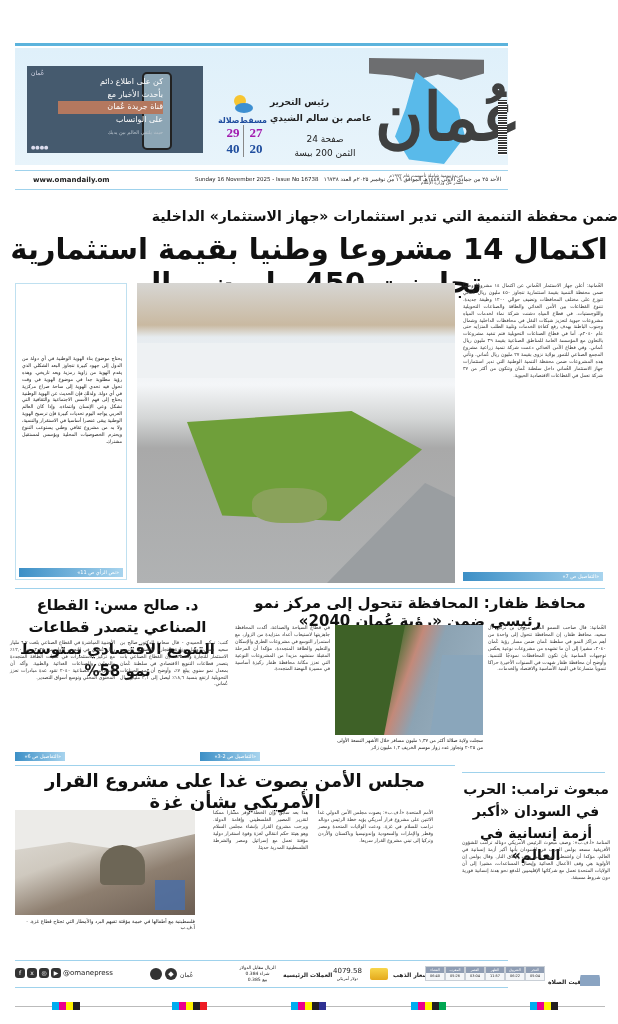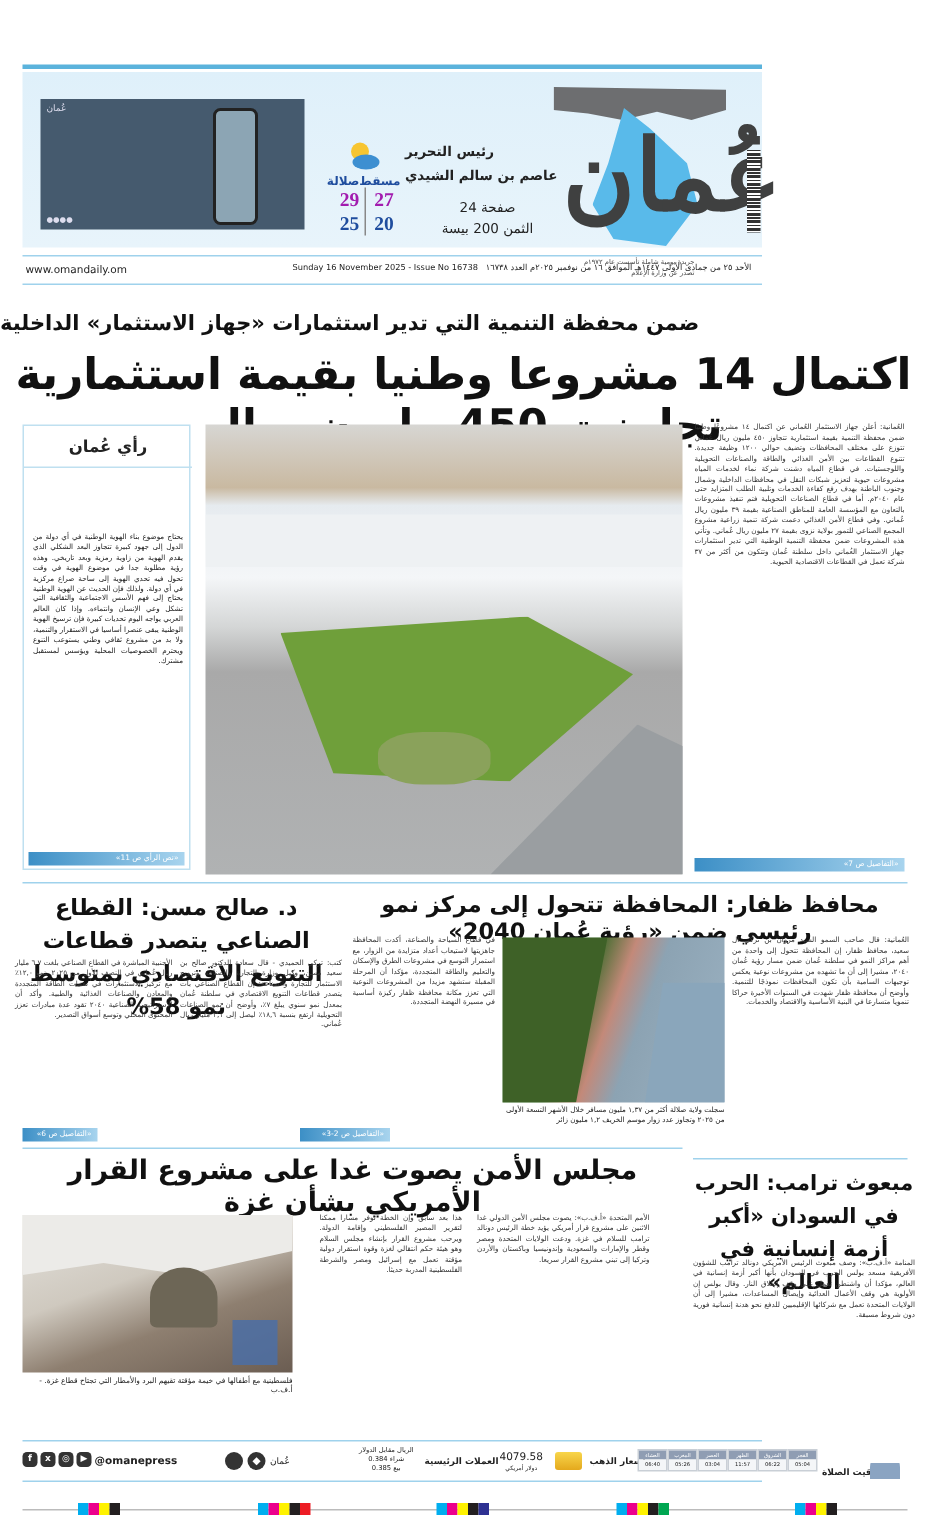--- a/index.html
+++ b/index.html
@@ -134,6 +134,13 @@
 <div class="abs ad">
   <div class="abs ad-brand">عُمان</div>
   <div class="abs ad-phone"></div>
+  <div class="abs ad-lines rtl">
+    <div>كن على اطلاع دائم</div>
+    <div>بأحدث الأخبار مع</div>
+    <div class="ad-hl">قناة جريدة عُمان</div>
+    <div>على الواتساب</div>
+    <div class="ad-sub">حيث يلتقي العالم بين يديك</div>
+  </div>
   <div class="abs ad-dots">●●●●</div>
 </div>
 

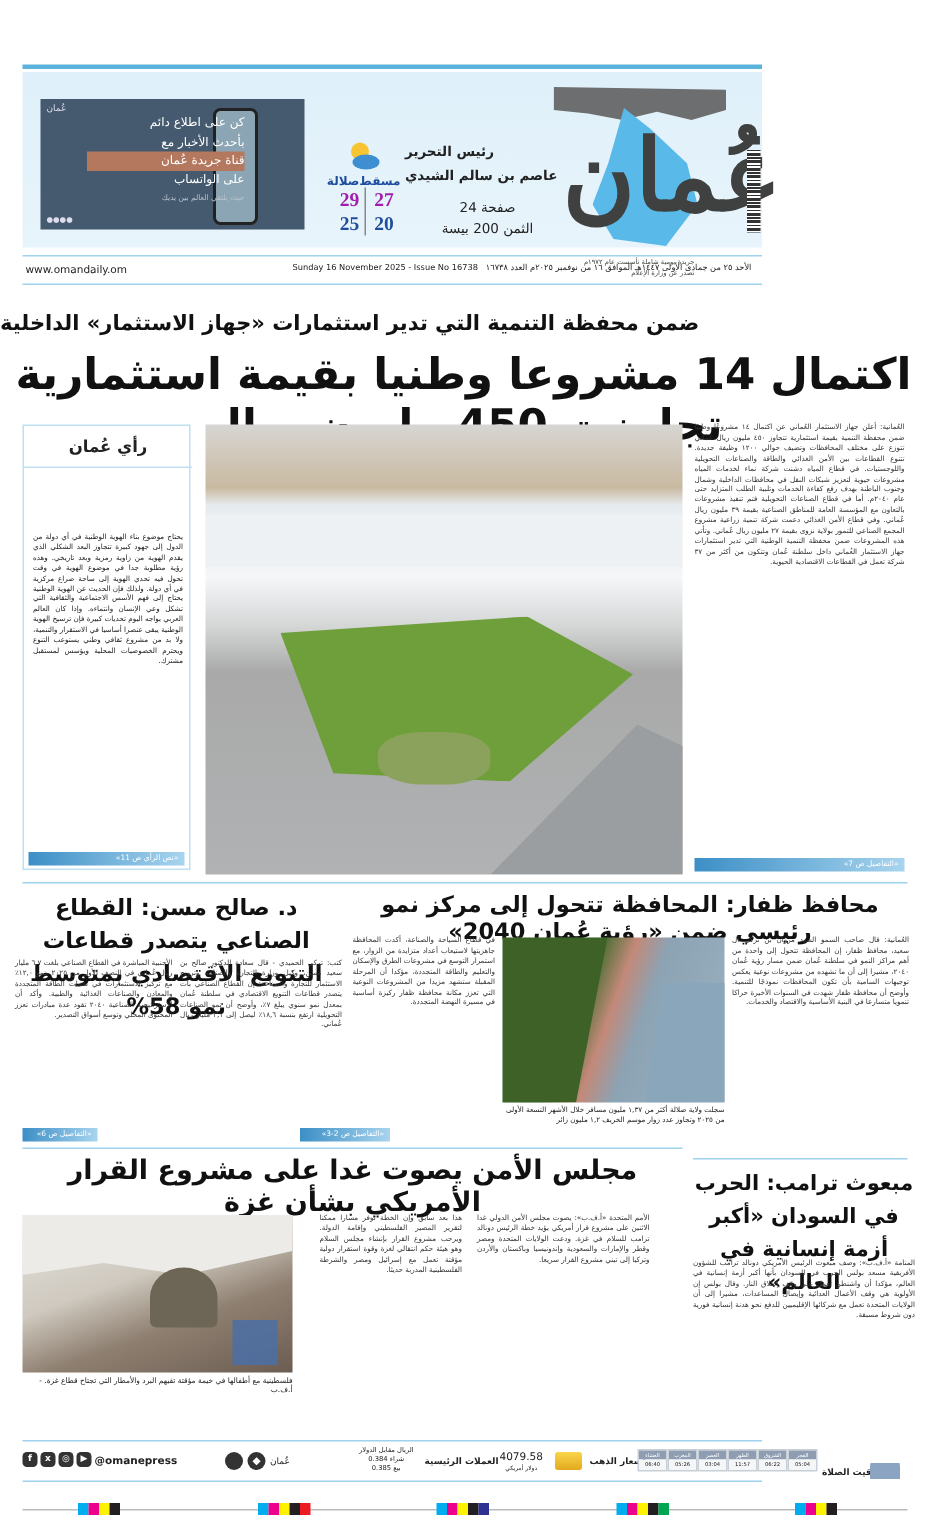--- a/index.html
+++ b/index.html
@@ -126,7 +126,7 @@
     </div>
     <div class="wcol">
       <div class="hi">29</div>
-      <div class="lo">25</div>
+      <div class="lo">40</div>
     </div>
   </div>
 </div>

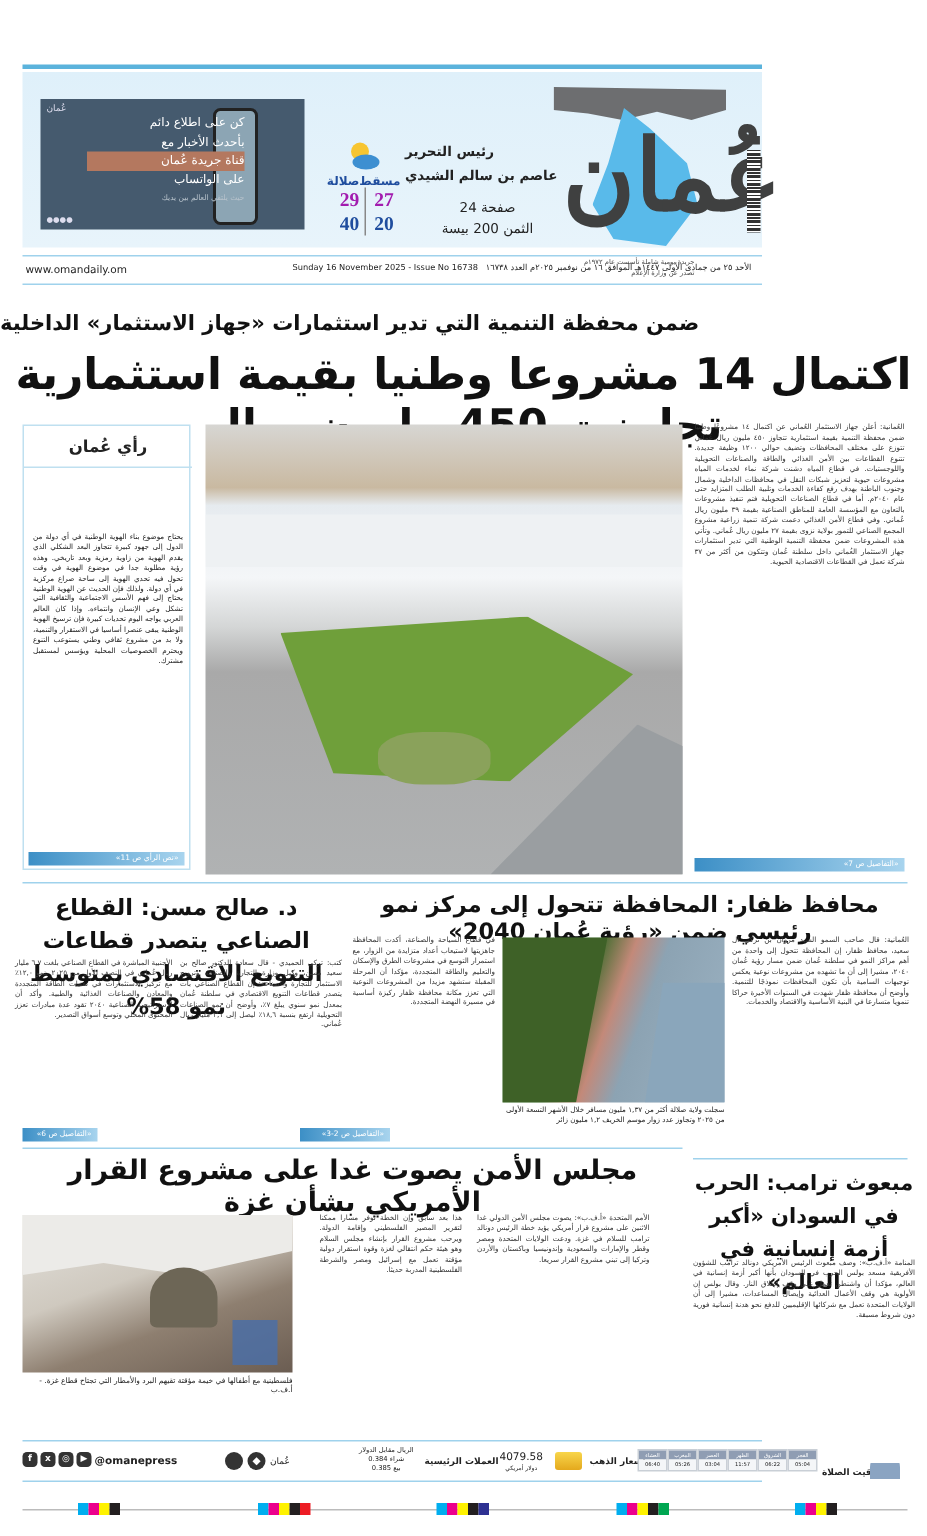--- a/index.html
+++ b/index.html
@@ -30,7 +30,7 @@
 .ad-brand{left:4px;top:3px;color:#dde;font-size:6px}
 .ad-dots{left:4px;top:78px;color:#dde;font-size:5px}
 .dateline{left:15px;top:170px;width:493px;height:20px;border-top:1px solid #9fd2ec;border-bottom:1px solid #9fd2ec;font-size:6px}
-.url{left:2px;top:5px;font-size:7px;font-weight:normal}
+.url{left:18px;top:5px;font-size:7px;font-weight:bold}
 .date{left:180px;top:5px;font-size:5.5px;white-space:nowrap}
 .pub{right:45px;top:1px;font-size:4.5px;line-height:7px;color:#444}
 .kicker{left:0;top:208px;width:618px;text-align:center;font-size:14px;font-weight:bold;color:#111}

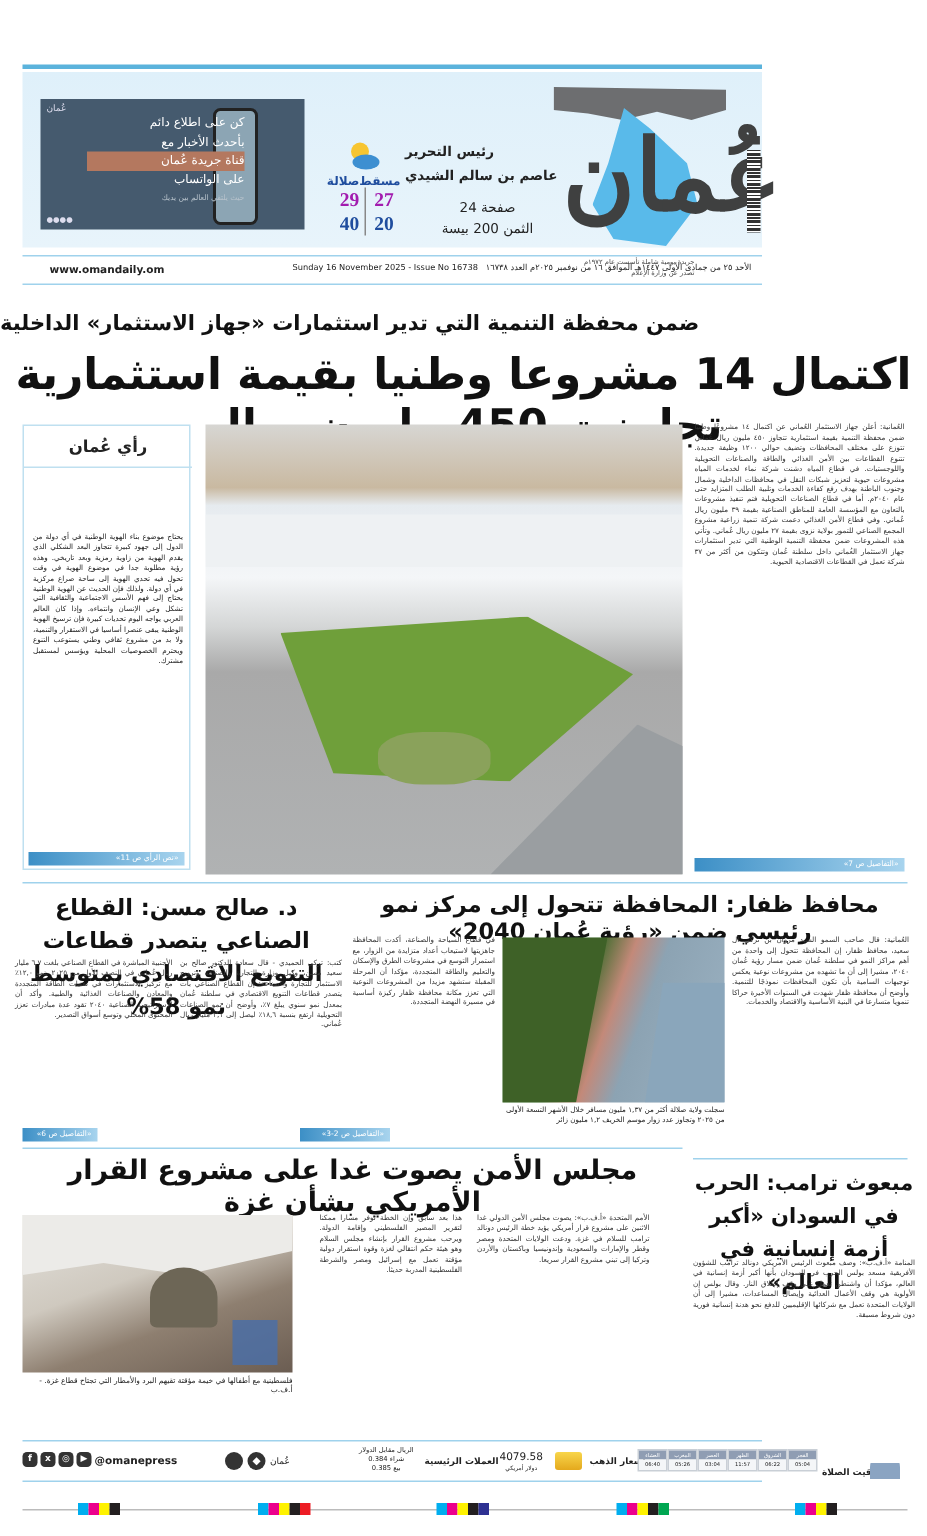--- a/index.html
+++ b/index.html
@@ -156,7 +156,7 @@
   </div>
 </div>
 
-<div class="abs kicker rtl" style="text-align:left">ضمن محفظة التنمية التي تدير استثمارات «جهاز الاستثمار» الداخلية</div>
+<div class="abs kicker rtl" style="text-align:right">ضمن محفظة التنمية التي تدير استثمارات «جهاز الاستثمار» الداخلية</div>
 <div class="abs headline rtl" style="text-align:center">اكتمال 14 مشروعا وطنيا بقيمة استثمارية تجاوزت 450 مليون ريال</div>
 
 <div class="abs opinion">

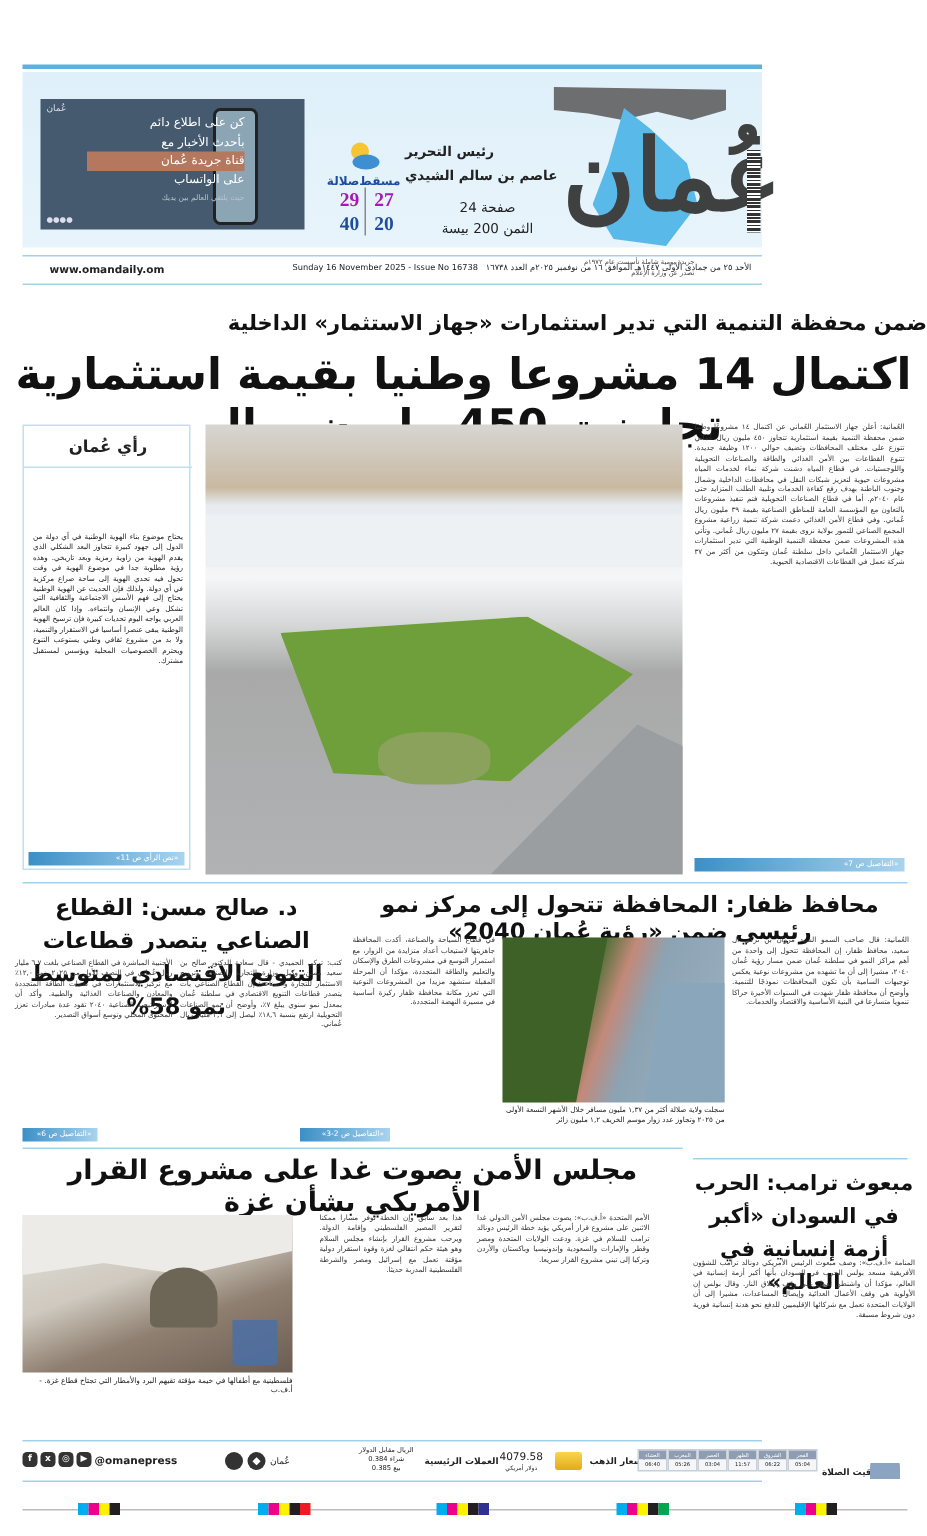--- a/index.html
+++ b/index.html
@@ -160,7 +160,6 @@
 <div class="abs headline rtl" style="text-align:center">اكتمال 14 مشروعا وطنيا بقيمة استثمارية تجاوزت 450 مليون ريال</div>
 
 <div class="abs opinion">
-  <div class="abs op-tag rtl" style="text-align:center">رأي عُمان</div>
   <div class="abs op-body rtl">يحتاج موضوع بناء الهوية الوطنية في أي دولة من الدول إلى جهود كبيرة تتجاوز البعد الشكلي الذي يقدم الهوية من زاوية رمزية وبعد تاريخي. وهذه رؤية مطلوبة جدا في موضوع الهوية في وقت تحول فيه تحدي الهوية إلى ساحة صراع مركزية في أي دولة. ولذلك فإن الحديث عن الهوية الوطنية يحتاج إلى فهم الأسس الاجتماعية والثقافية التي تشكل وعي الإنسان وانتماءه. وإذا كان العالم العربي يواجه اليوم تحديات كبيرة فإن ترسيخ الهوية الوطنية يبقى عنصرا أساسيا في الاستقرار والتنمية، ولا بد من مشروع ثقافي وطني يستوعب التنوع ويحترم الخصوصيات المحلية ويؤسس لمستقبل مشترك.</div>
   <div class="abs bar rtl" style="left:3px;top:284px;width:104px">«نص الرأي ص 11»</div>
 </div>

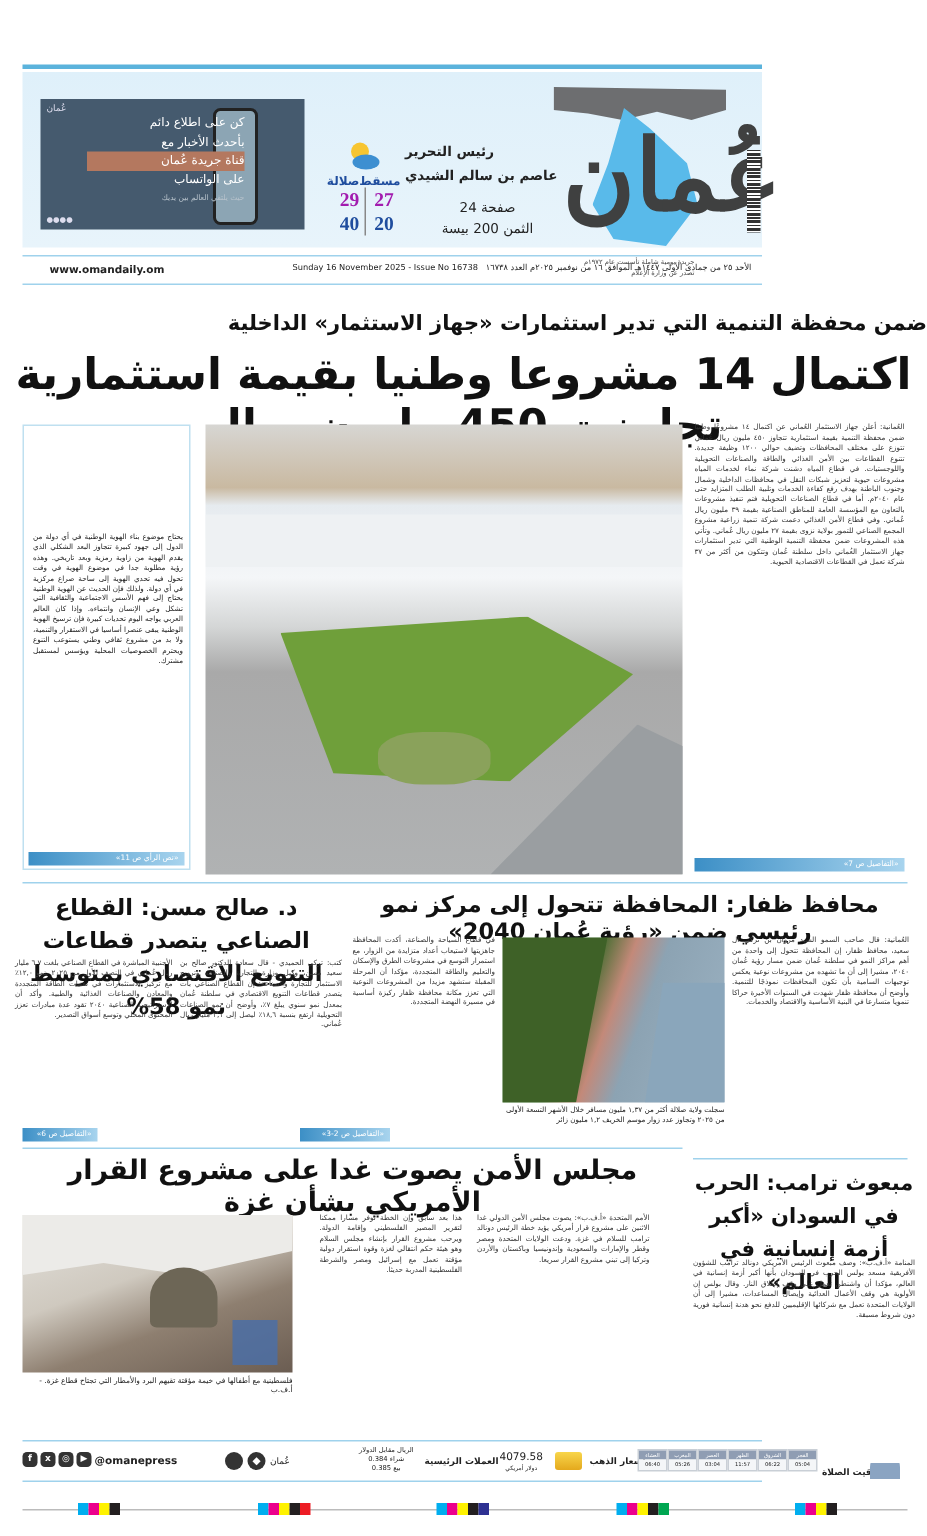--- a/index.html
+++ b/index.html
@@ -71,7 +71,7 @@
 .sec-c2{left:318px;top:810px;width:115px}
 .sud-c{left:462px;top:840px;width:148px}
 .footer{left:15px;top:960px;width:493px;height:28px;border-top:1px solid #9fd2ec;border-bottom:1px solid #9fd2ec}
-.social{left:0;top:7px;font-size:7px;font-weight:bold;display:flex;gap:2px;align-items:flex-end}
+.social{left:0;top:7px;font-size:7px;font-weight:normal;display:flex;gap:2px;align-items:center}
 .sicon{width:10px;height:10px;border-radius:3px;background:#333;display:inline-block;color:#fff;font-size:6px;text-align:center;line-height:10px}
 .apps{left:135px;top:7px;font-size:6px;display:flex;gap:3px;align-items:center}
 .appicon{width:12px;height:12px;border-radius:50%;background:#333;color:#fff;font-size:7px;text-align:center;line-height:12px}

